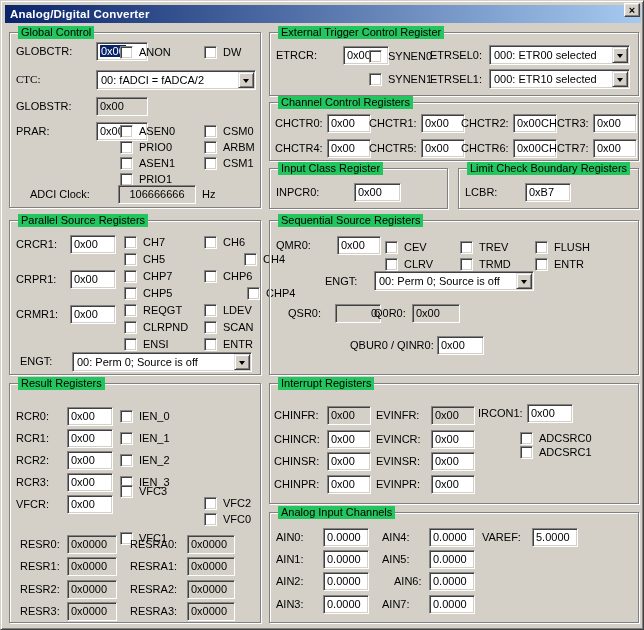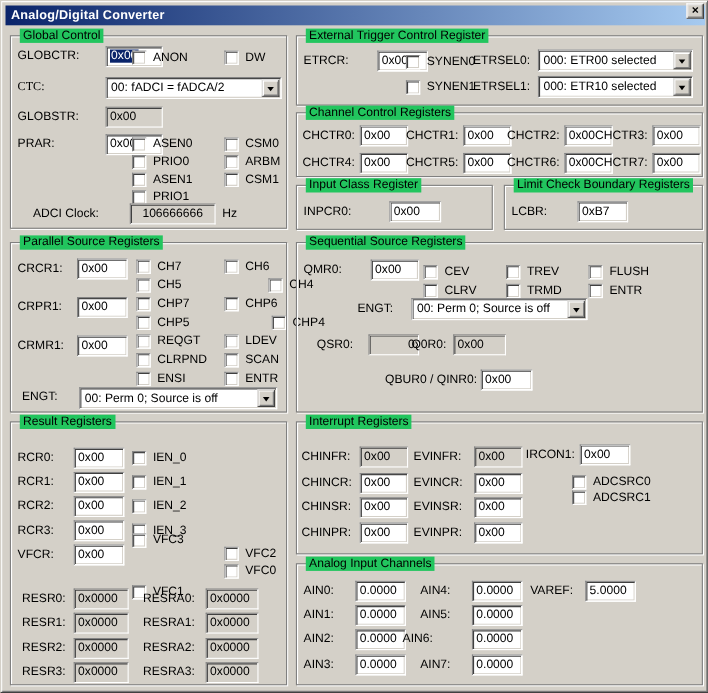--- a/index.html
+++ b/index.html
@@ -405,7 +405,7 @@
     <span class="field sunken" style="left:159px;top:37px;width:46px;">0.0000</span>
     <span class="flabel" style="left:6px;top:59px;width:44px;">AIN2:</span>
     <span class="field sunken" style="left:53px;top:59px;width:46px;">0.0000</span>
-    <span class="flabel" style="left:96px;top:59px;width:44px;">AIN6:</span>
+    <span class="flabel" style="left:124px;top:59px;width:44px;">AIN6:</span>
     <span class="field sunken" style="left:159px;top:59px;width:46px;">0.0000</span>
     <span class="flabel" style="left:6px;top:82px;width:44px;">AIN3:</span>
     <span class="field sunken" style="left:53px;top:82px;width:46px;">0.0000</span>

